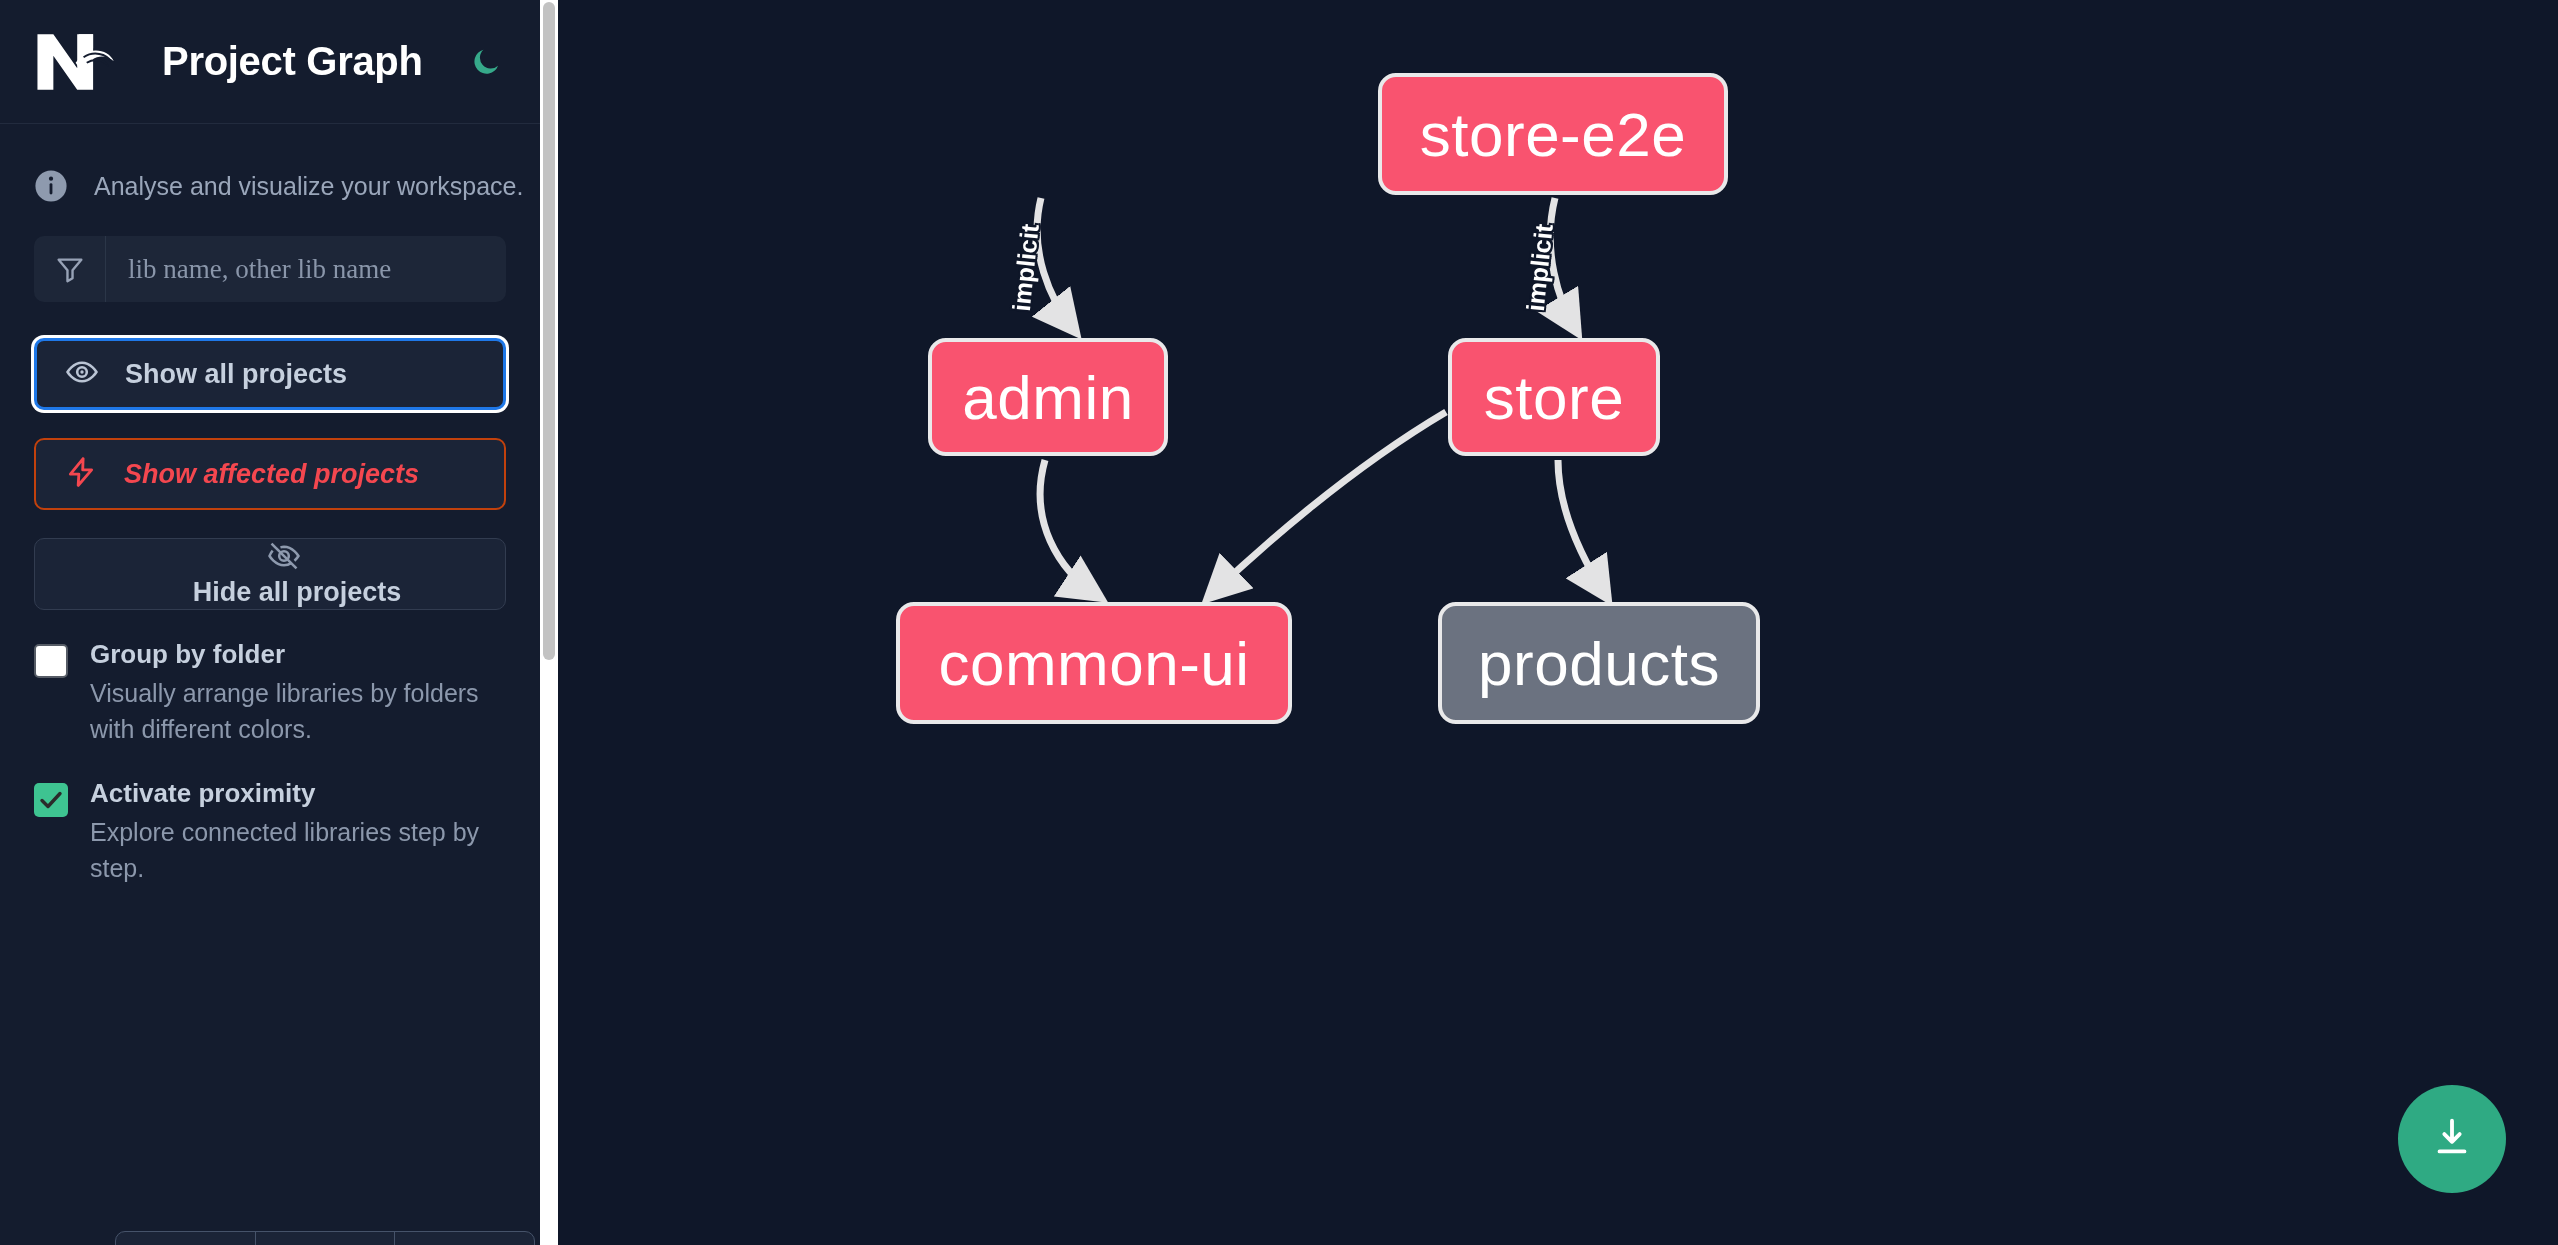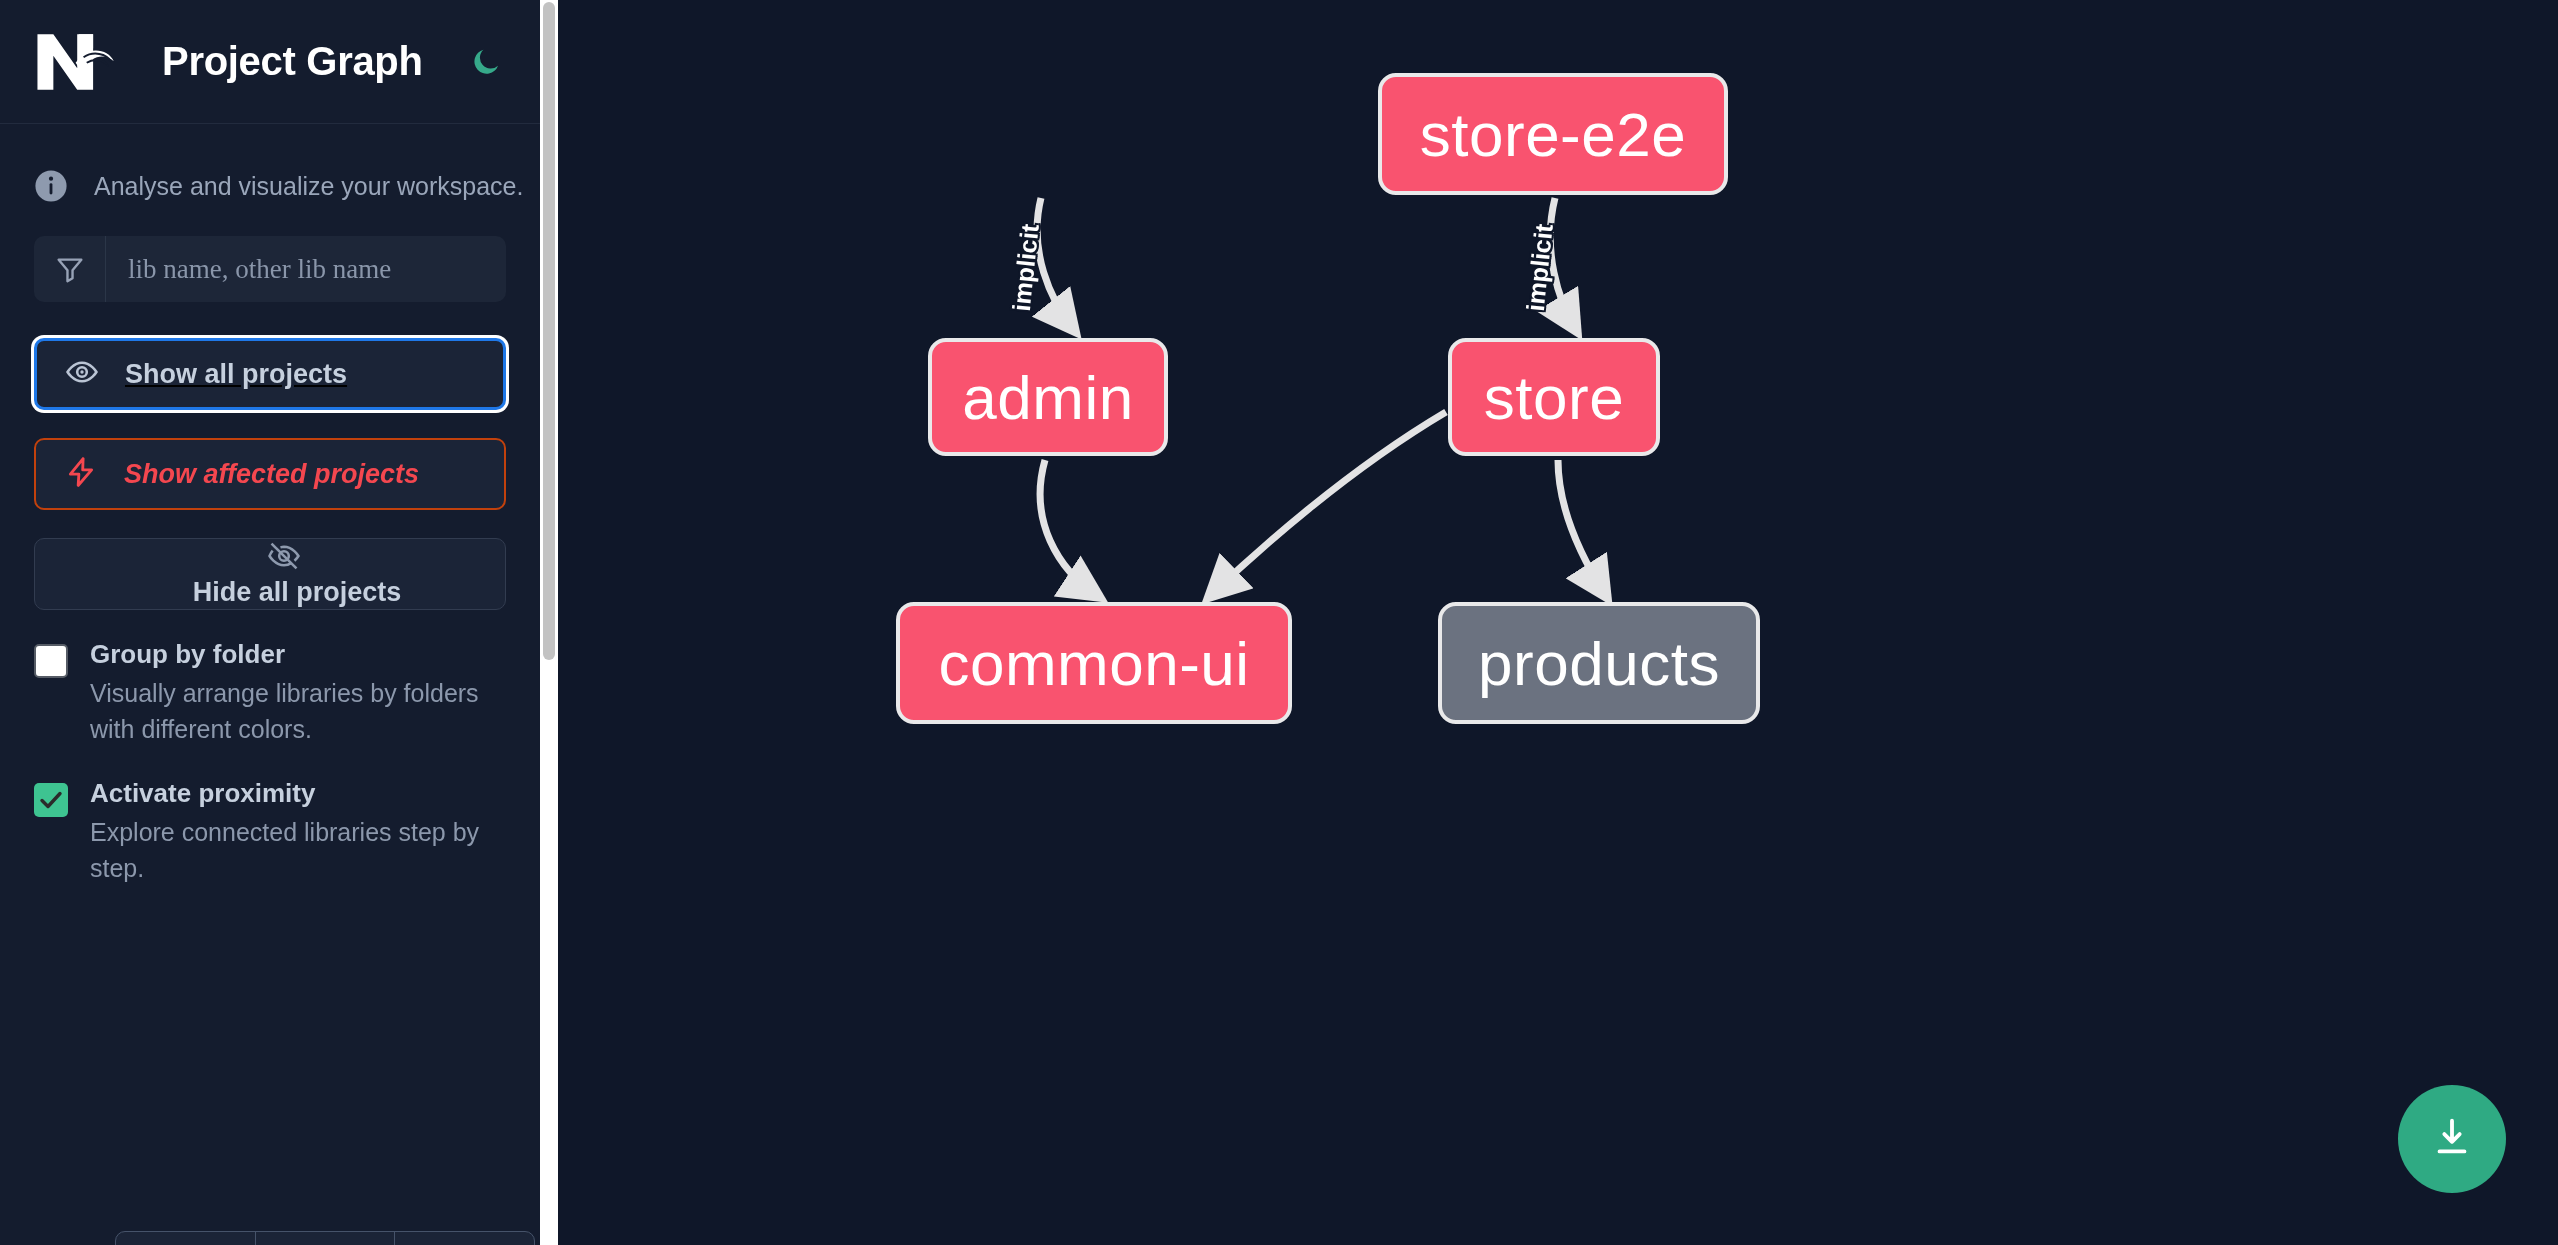--- a/index.html
+++ b/index.html
@@ -108,7 +108,6 @@
   .abtn-show-all {
     border: 3px solid #1f78e8;
     box-shadow: 0 0 0 3px #ffffff;
-    text-decoration: underline;
   }
   .abtn-show-all .lbl { color: #c6d0de; }
   .abtn-affected { border: 2px solid #c2410c; font-style: italic; }

